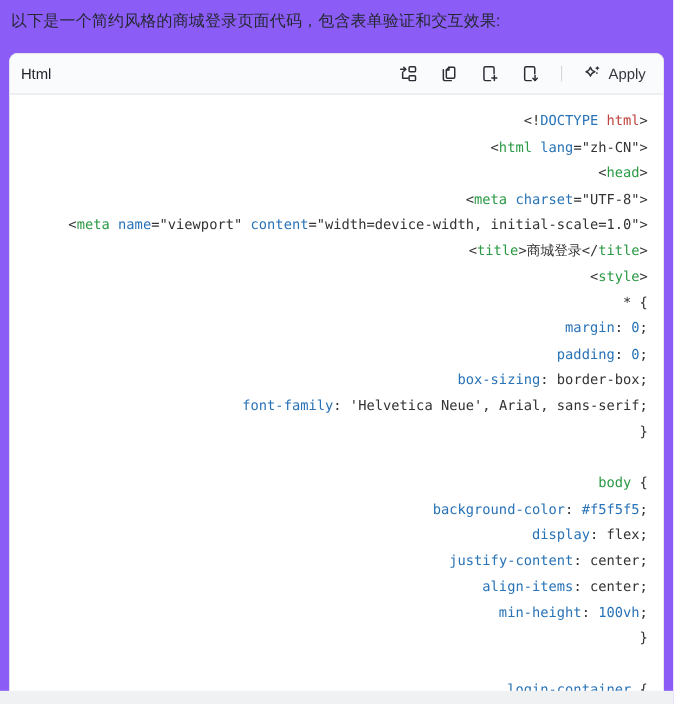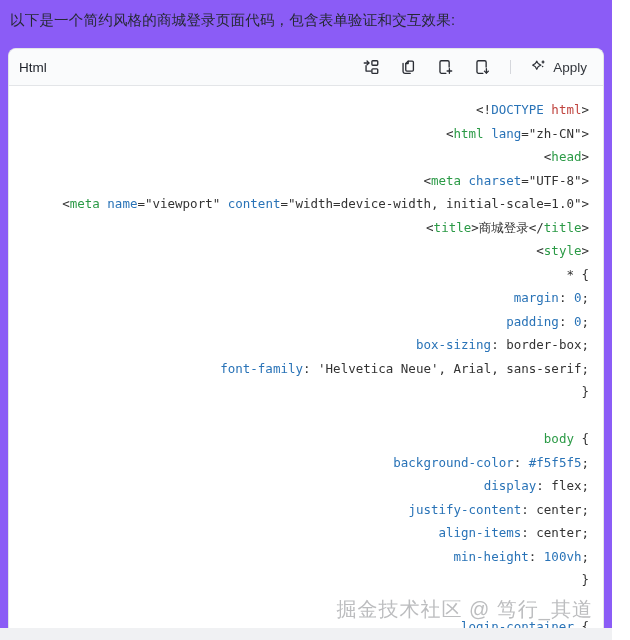--- a/index.html
+++ b/index.html
@@ -142,7 +142,6 @@
       <pre class="code" id="code"><div class="cl"><span class="tok-n">&lt;!</span><span class="tok-a">DOCTYPE</span><span class="tok-r"> html</span><span class="tok-n">&gt;</span></div><div class="cl"><span class="tok-n">&lt;</span><span class="tok-t">html</span><span class="tok-n"> </span><span class="tok-a">lang</span><span class="tok-n">="zh-CN"&gt;</span></div><div class="cl"><span class="tok-n">&lt;</span><span class="tok-t">head</span><span class="tok-n">&gt;</span></div><div class="cl"><span class="tok-n">    &lt;</span><span class="tok-t">meta</span><span class="tok-n"> </span><span class="tok-a">charset</span><span class="tok-n">="UTF-8"&gt;</span></div><div class="cl"><span class="tok-n">    &lt;</span><span class="tok-t">meta</span><span class="tok-n"> </span><span class="tok-a">name</span><span class="tok-n">="viewport" </span><span class="tok-a">content</span><span class="tok-n">="width=device-width, initial-scale=1.0"&gt;</span></div><div class="cl"><span class="tok-n">    &lt;</span><span class="tok-t">title</span><span class="tok-n">&gt;商城登录&lt;/</span><span class="tok-t">title</span><span class="tok-n">&gt;</span></div><div class="cl"><span class="tok-n">    &lt;</span><span class="tok-t">style</span><span class="tok-n">&gt;</span></div><div class="cl"><span class="tok-n">        * {</span></div><div class="cl"><span class="tok-n">            </span><span class="tok-a">margin</span><span class="tok-n">: </span><span class="tok-a">0</span><span class="tok-n">;</span></div><div class="cl"><span class="tok-n">            </span><span class="tok-a">padding</span><span class="tok-n">: </span><span class="tok-a">0</span><span class="tok-n">;</span></div><div class="cl"><span class="tok-n">            </span><span class="tok-a">box-sizing</span><span class="tok-n">: border-box;</span></div><div class="cl"><span class="tok-n">            </span><span class="tok-a">font-family</span><span class="tok-n">: 'Helvetica Neue', Arial, sans-serif;</span></div><div class="cl"><span class="tok-n">        }</span></div><div class="cl">&nbsp;</div><div class="cl"><span class="tok-n">        </span><span class="tok-t">body</span><span class="tok-n"> {</span></div><div class="cl"><span class="tok-n">            </span><span class="tok-a">background-color</span><span class="tok-n">: </span><span class="tok-a">#f5f5f5</span><span class="tok-n">;</span></div><div class="cl"><span class="tok-n">            </span><span class="tok-a">display</span><span class="tok-n">: flex;</span></div><div class="cl"><span class="tok-n">            </span><span class="tok-a">justify-content</span><span class="tok-n">: center;</span></div><div class="cl"><span class="tok-n">            </span><span class="tok-a">align-items</span><span class="tok-n">: center;</span></div><div class="cl"><span class="tok-n">            </span><span class="tok-a">min-height</span><span class="tok-n">: </span><span class="tok-a">100vh</span><span class="tok-n">;</span></div><div class="cl"><span class="tok-n">        }</span></div><div class="cl">&nbsp;</div><div class="cl"><span class="tok-n">        </span><span class="tok-a">.login-container</span><span class="tok-n"> {</span></div></pre>
     </div>
 
-    <div class="watermark">掘金技术社区 @ 笃行_其道</div>
 
   </div>
 

